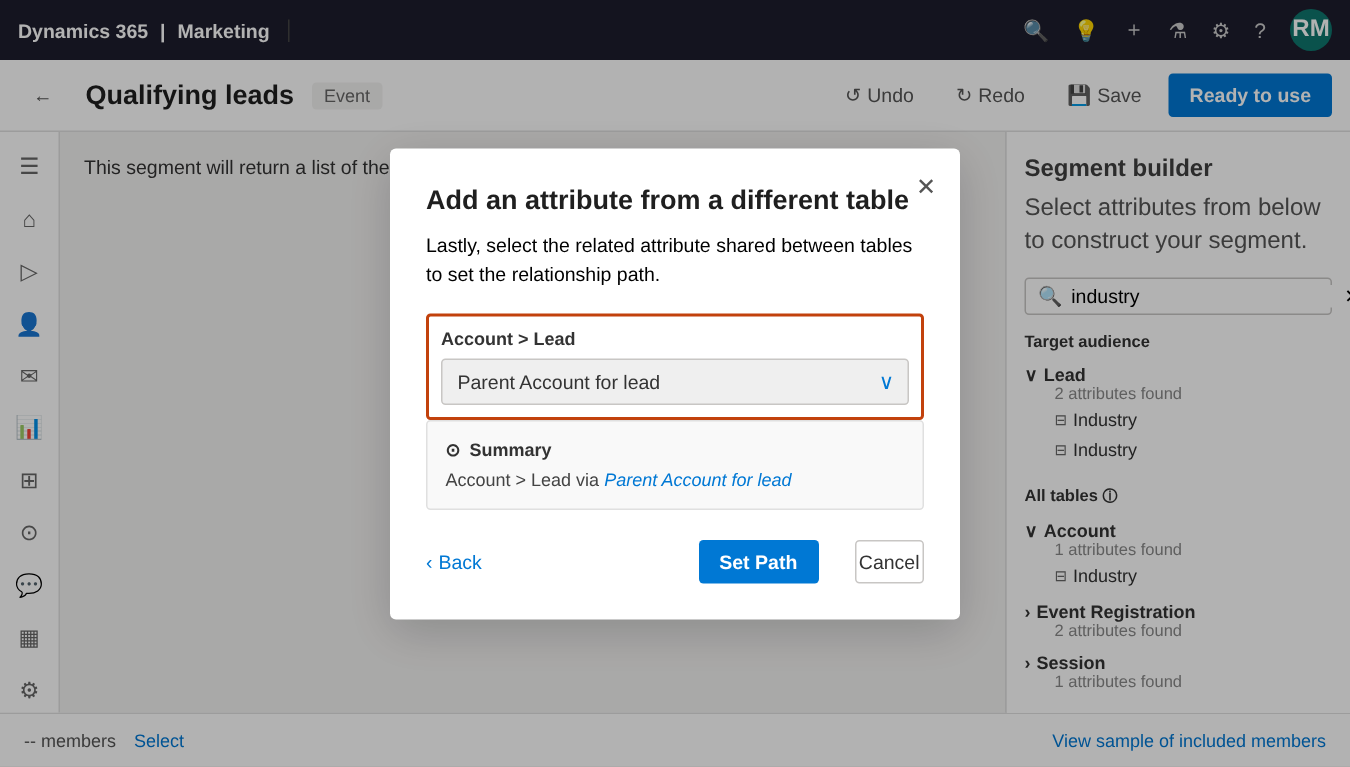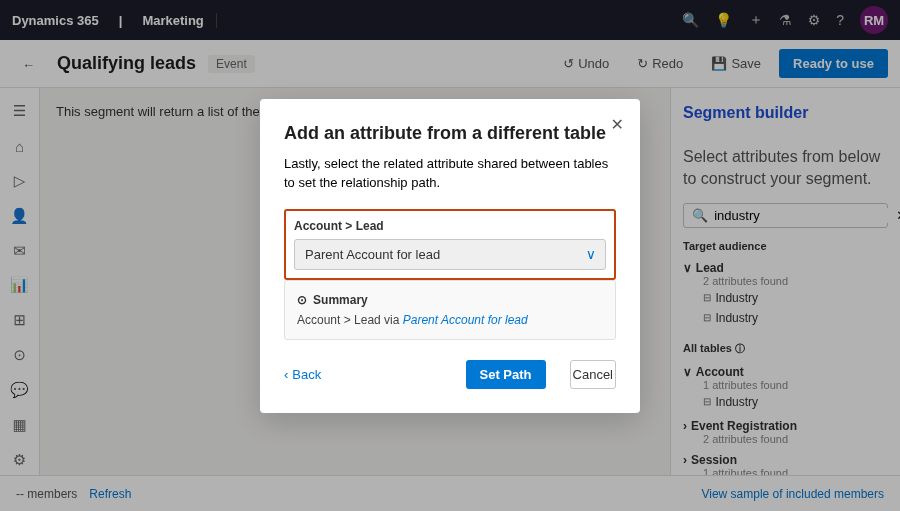--- a/index.html
+++ b/index.html
@@ -18,7 +18,7 @@
     .top-nav-brand {
       display: flex;
       align-items: center;
-      gap: 20px;
+      gap: 8px;
       font-size: 13px;
       font-weight: 600;
       color: #fff;

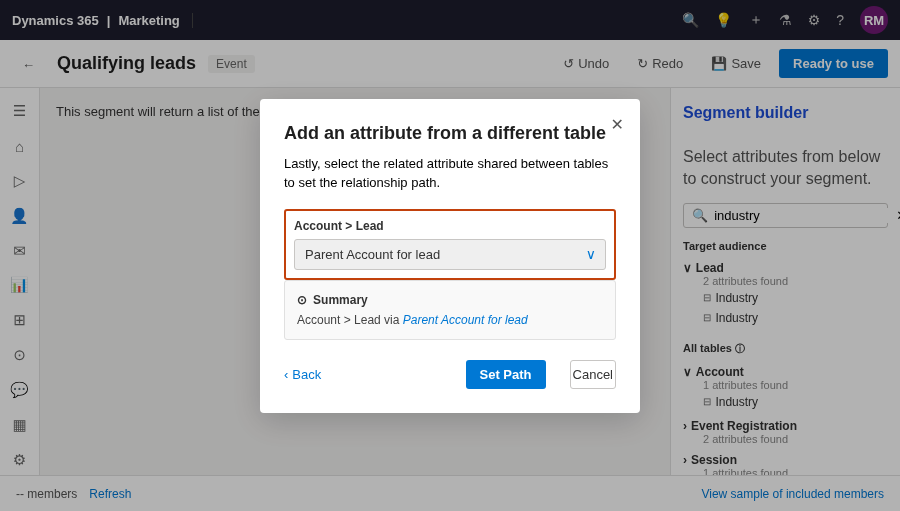--- a/index.html
+++ b/index.html
@@ -40,11 +40,11 @@
       width: 28px;
       height: 28px;
       border-radius: 50%;
-      background: #701a75;
+      background: #0f766e;
       display: flex;
       align-items: center;
       justify-content: center;
-      font-size: 13px;
+      font-size: 16px;
       color: #fff;
       font-weight: 700;
     }

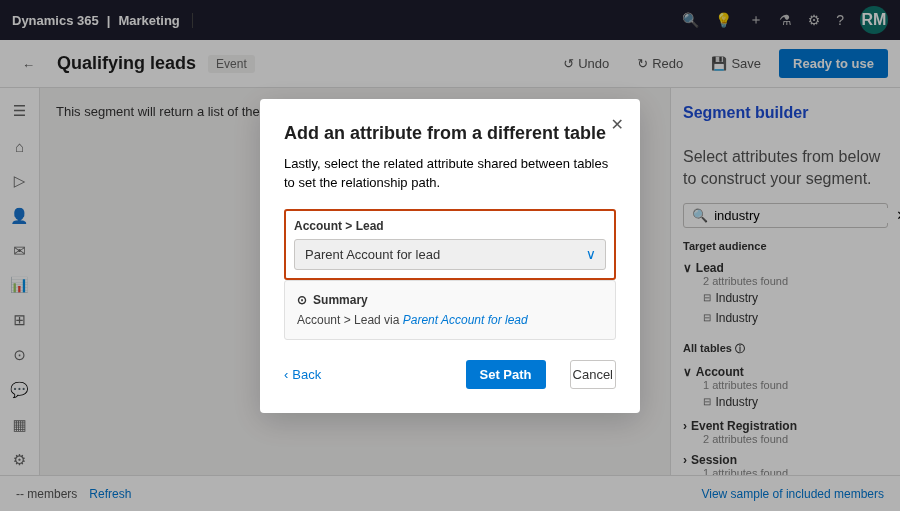--- a/index.html
+++ b/index.html
@@ -182,8 +182,8 @@
     .panel-title {
       font-size: 16px;
       font-weight: 600;
-      color: #1d4ed8;
-      margin-bottom: 24px;
+      color: #404040;
+      margin-bottom: 6px;
     }
     .panel-desc {
       font-size: 16px;

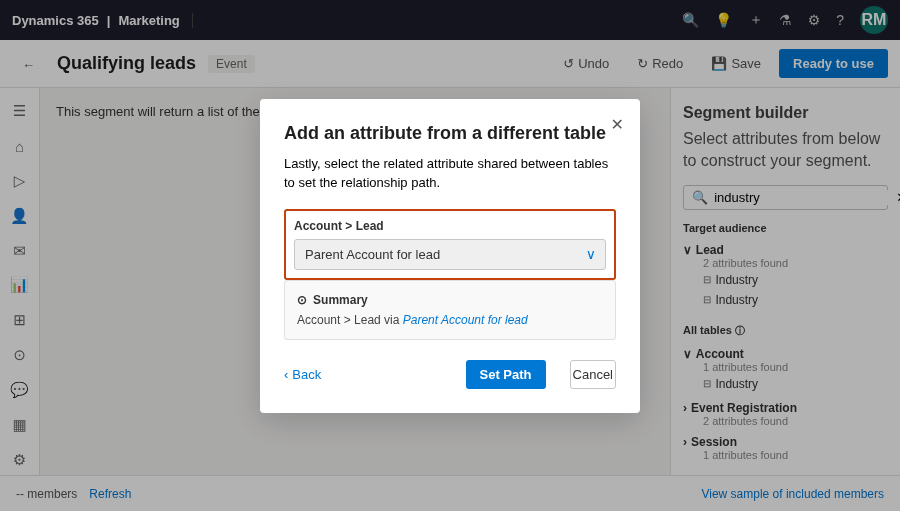--- a/index.html
+++ b/index.html
@@ -525,7 +525,7 @@
 
 <div class="bottom-bar">
   <span>-- members</span>
-  <a class="bottom-bar-link">Refresh</a>
+  <a class="bottom-bar-link">Select</a>
   <a class="bottom-bar-link bottom-bar-right">View sample of included members</a>
 </div>
 

